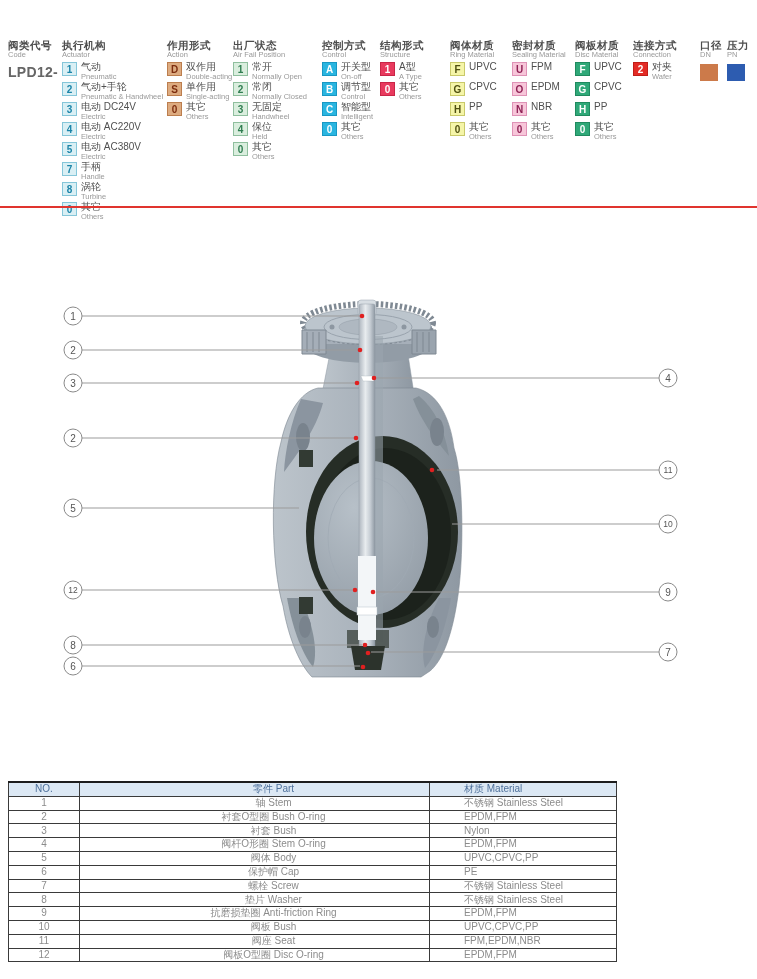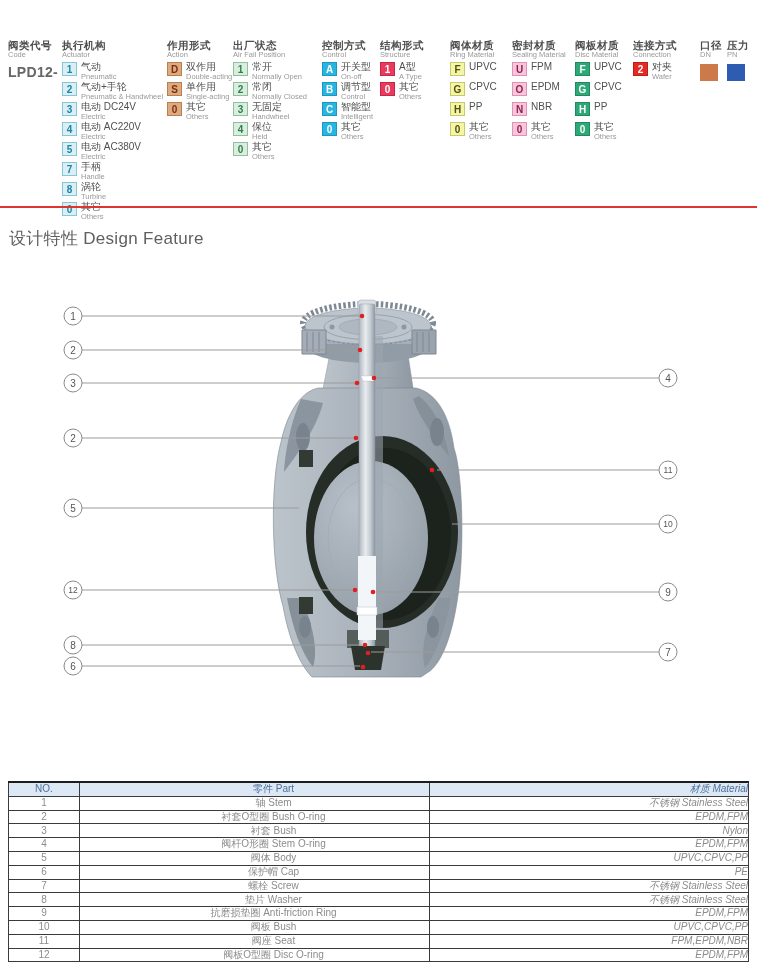--- a/index.html
+++ b/index.html
@@ -524,7 +524,6 @@
   </div>
 
   <div class="red-divider"></div>
-  <div class="section-title"><span>设计特性</span> <span>Design Feature</span></div>
 
   <table class="parts">
     <colgroup>

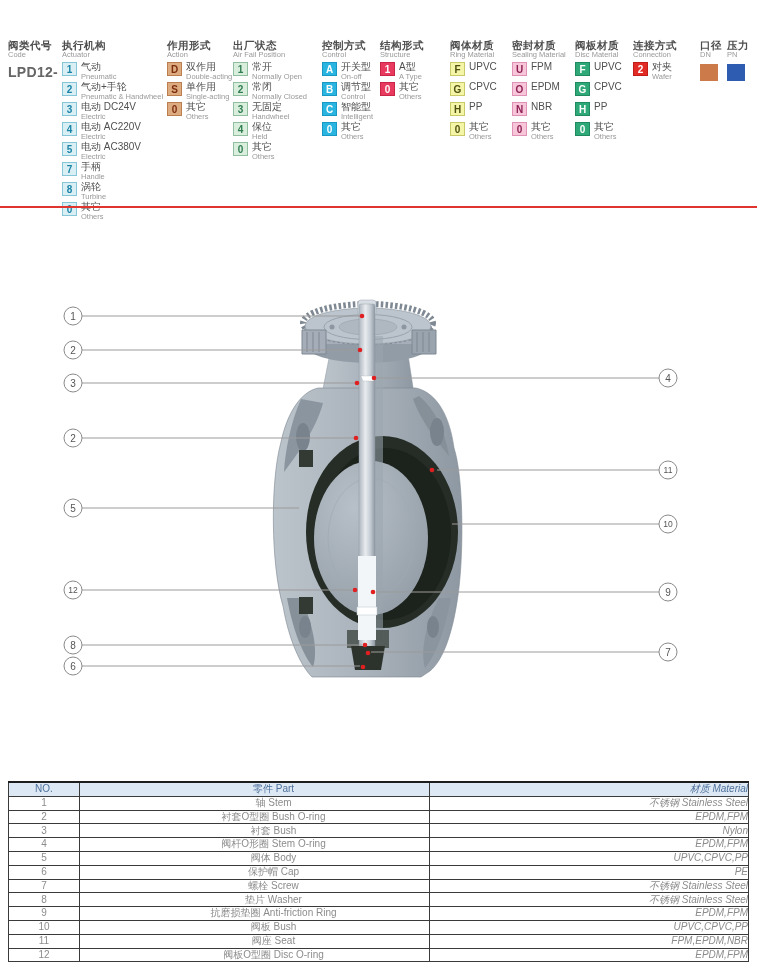--- a/index.html
+++ b/index.html
@@ -42,7 +42,7 @@
   .diagram{position:absolute;left:0;top:0;}
 
   
-  table.parts{position:absolute;left:8px;top:781px;width:741px;border-collapse:collapse;table-layout:fixed;
+  table.parts{position:absolute;left:8px;top:781px;width:609px;border-collapse:collapse;table-layout:fixed;
       border-top:2px solid #1d1d1d;font-size:10px;}
   table.parts th,table.parts td{border:1px solid #3a3a3a;height:12.8px;padding:0;line-height:1.05;overflow:hidden;white-space:nowrap;}
   table.parts thead th{background:#dce8f4;color:#4f719b;font-weight:normal;}

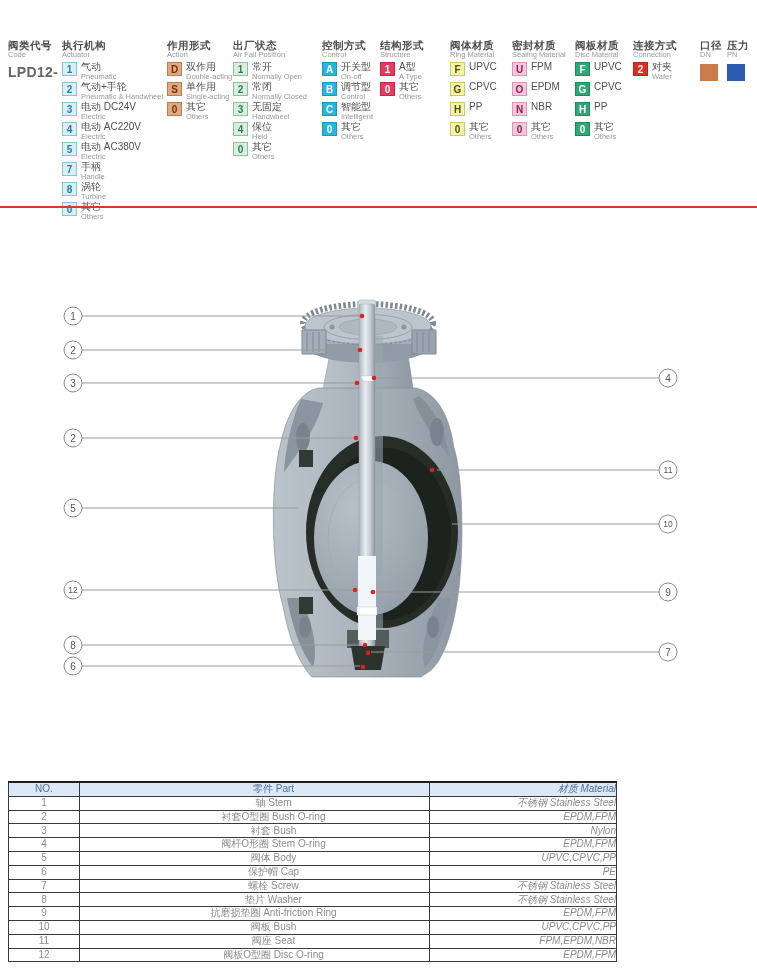--- a/index.html
+++ b/index.html
@@ -49,7 +49,7 @@
   table.parts td{color:#8c8c8c;}
   .c-no{text-align:center;}
   .c-part{text-align:center;padding-left:38px !important;}
-  .c-mat{text-align:right;padding-left:34px !important;font-style:italic;}
+  .c-mat{text-align:left;padding-left:34px !important;}
 </style>
 </head>
 <body>

